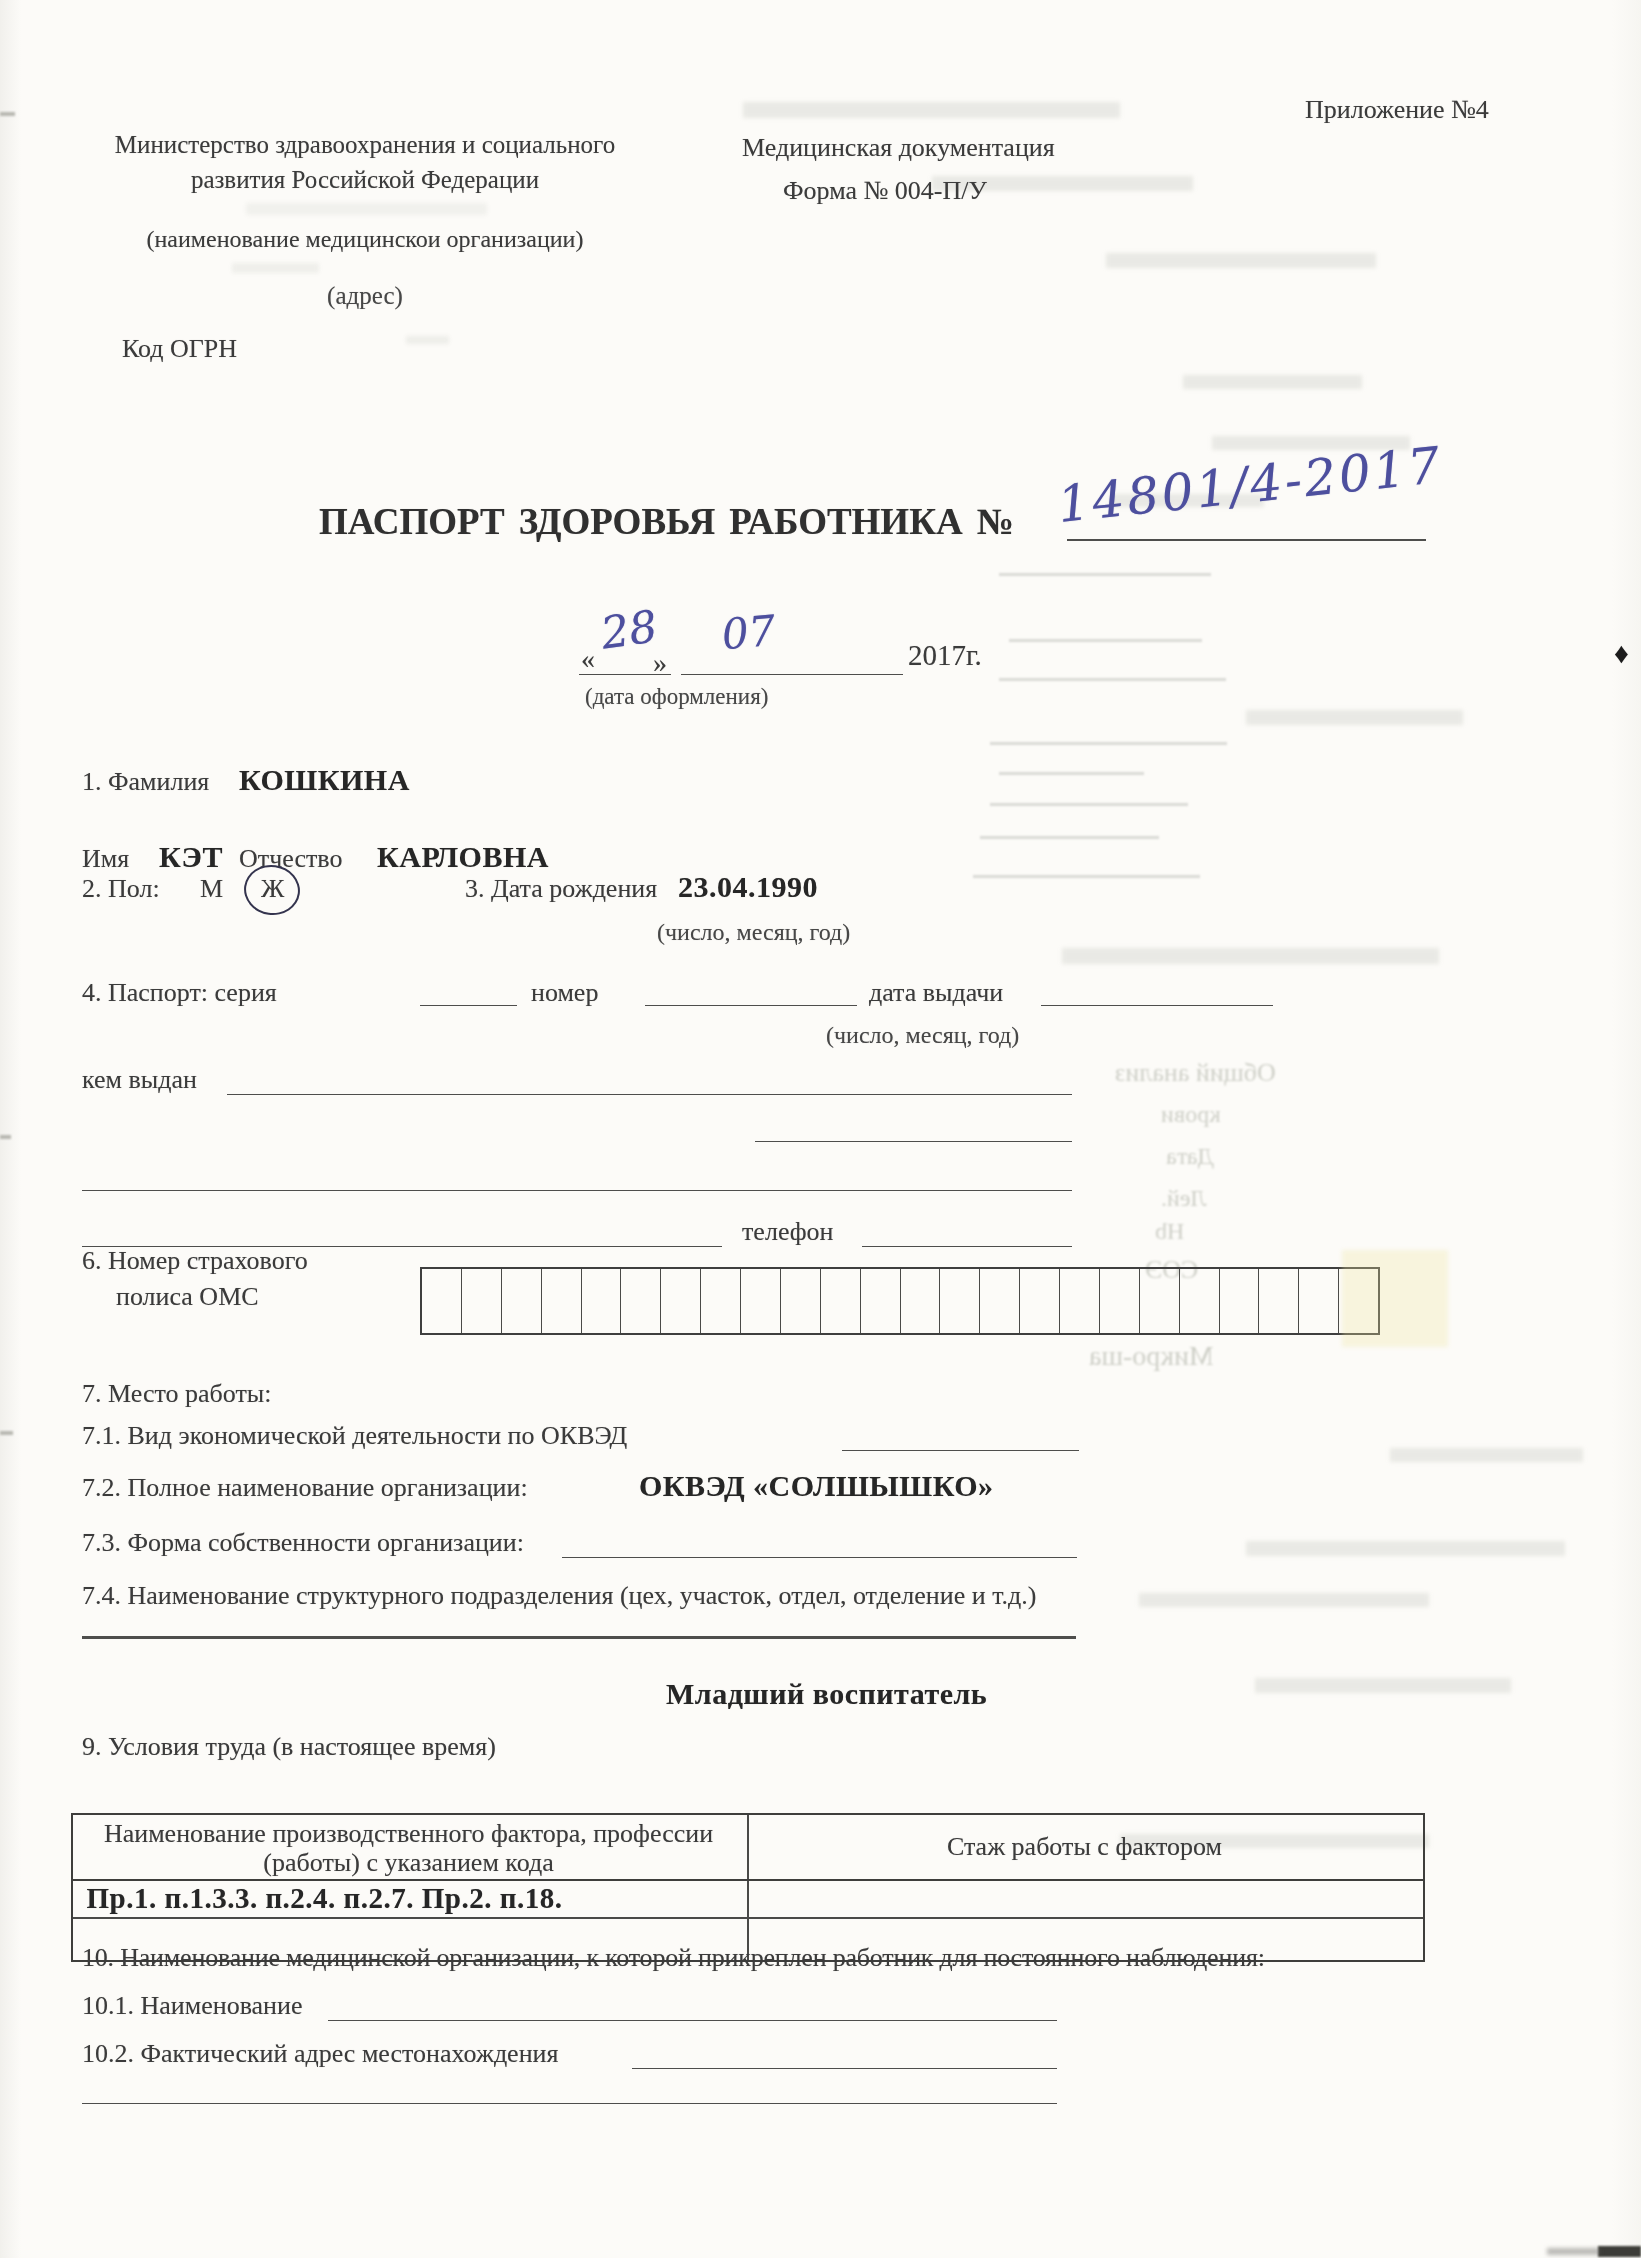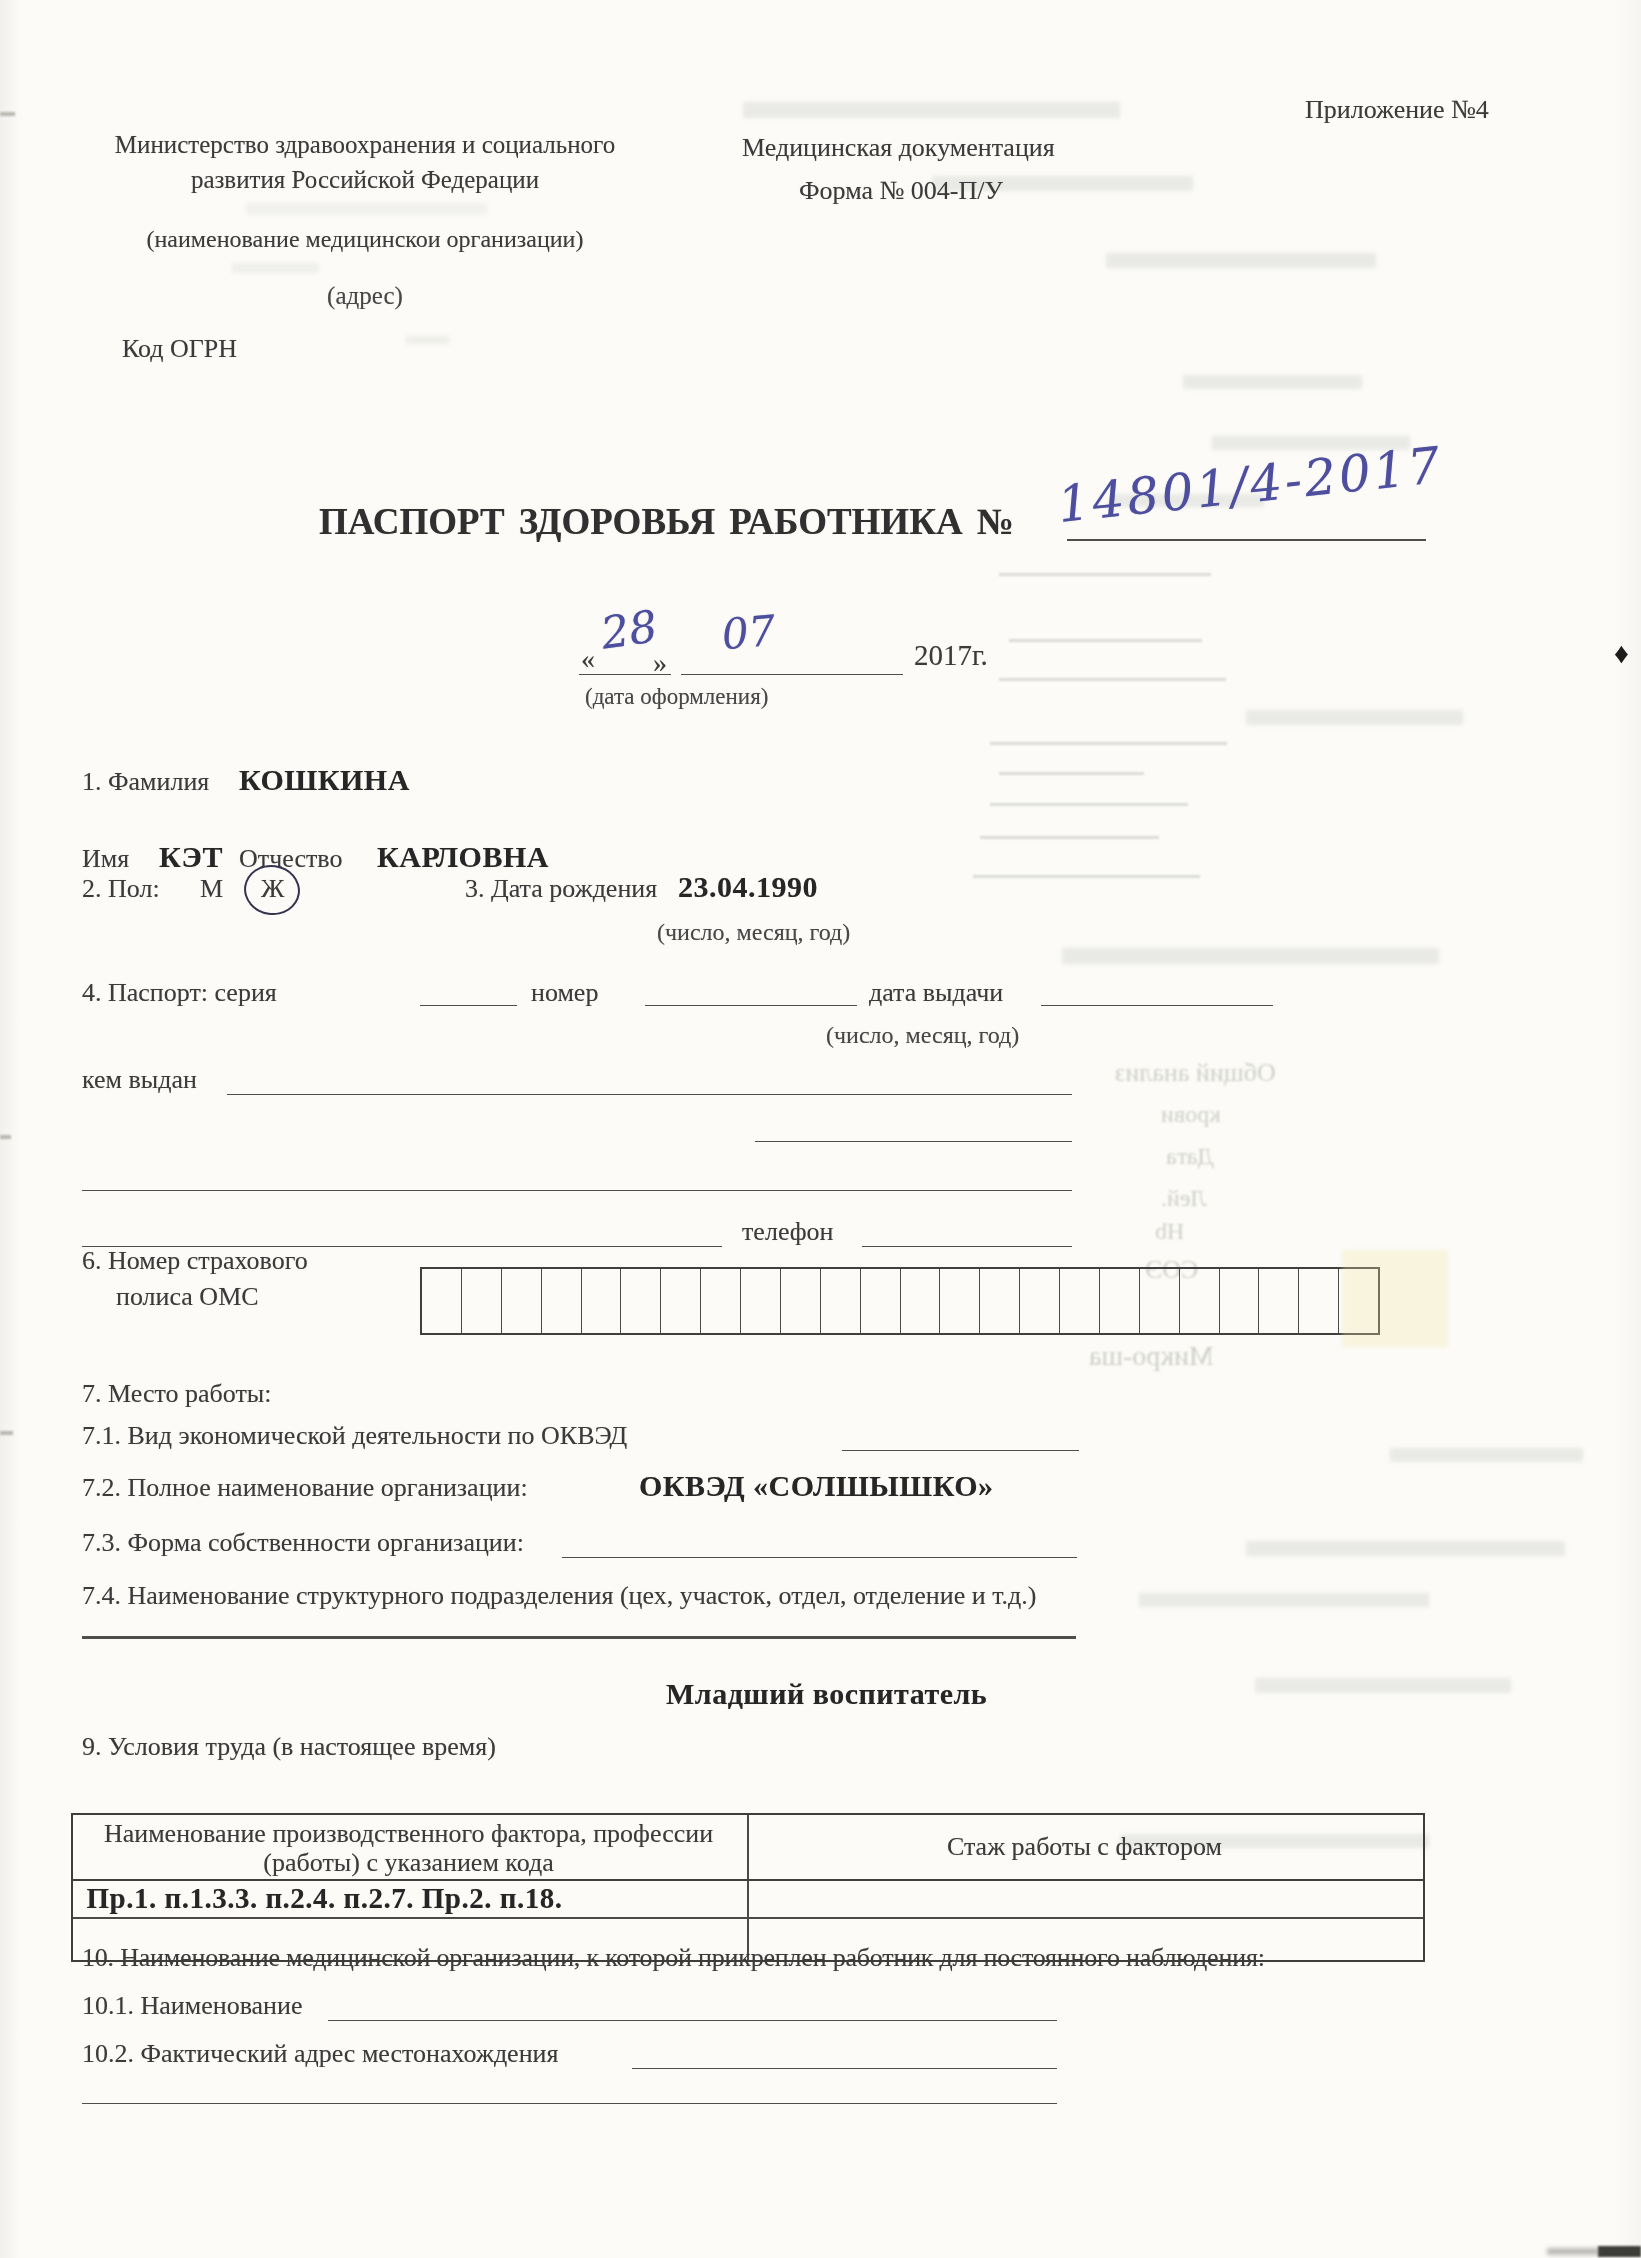--- a/index.html
+++ b/index.html
@@ -83,7 +83,7 @@
   <div class="t" style="left:122px;top:334px;">Код ОГРН</div>
   <div class="smudge" style="left:406px;top:336px;width:43px;height:7.7px;opacity:0.8;"></div>
   <div class="t" style="left:742px;top:133px;">Медицинская документация</div>
-  <div class="t" style="left:799px;top:176px;text-align:center;">Форма № 004-П/У</div>
+  <div class="t" style="left:783px;top:176px;text-align:center;">Форма № 004-П/У</div>
 
   <div class="t" style="left:319px;top:500px;font-size:37px;font-weight:bold;word-spacing:4.8px;color:#303030;">ПАСПОРТ ЗДОРОВЬЯ РАБОТНИКА  №</div>
   <div class="hand" style="left:1057px;top:456px;font-size:50px;letter-spacing:2.9px;transform:rotate(-6deg);">14801/4-2017</div>

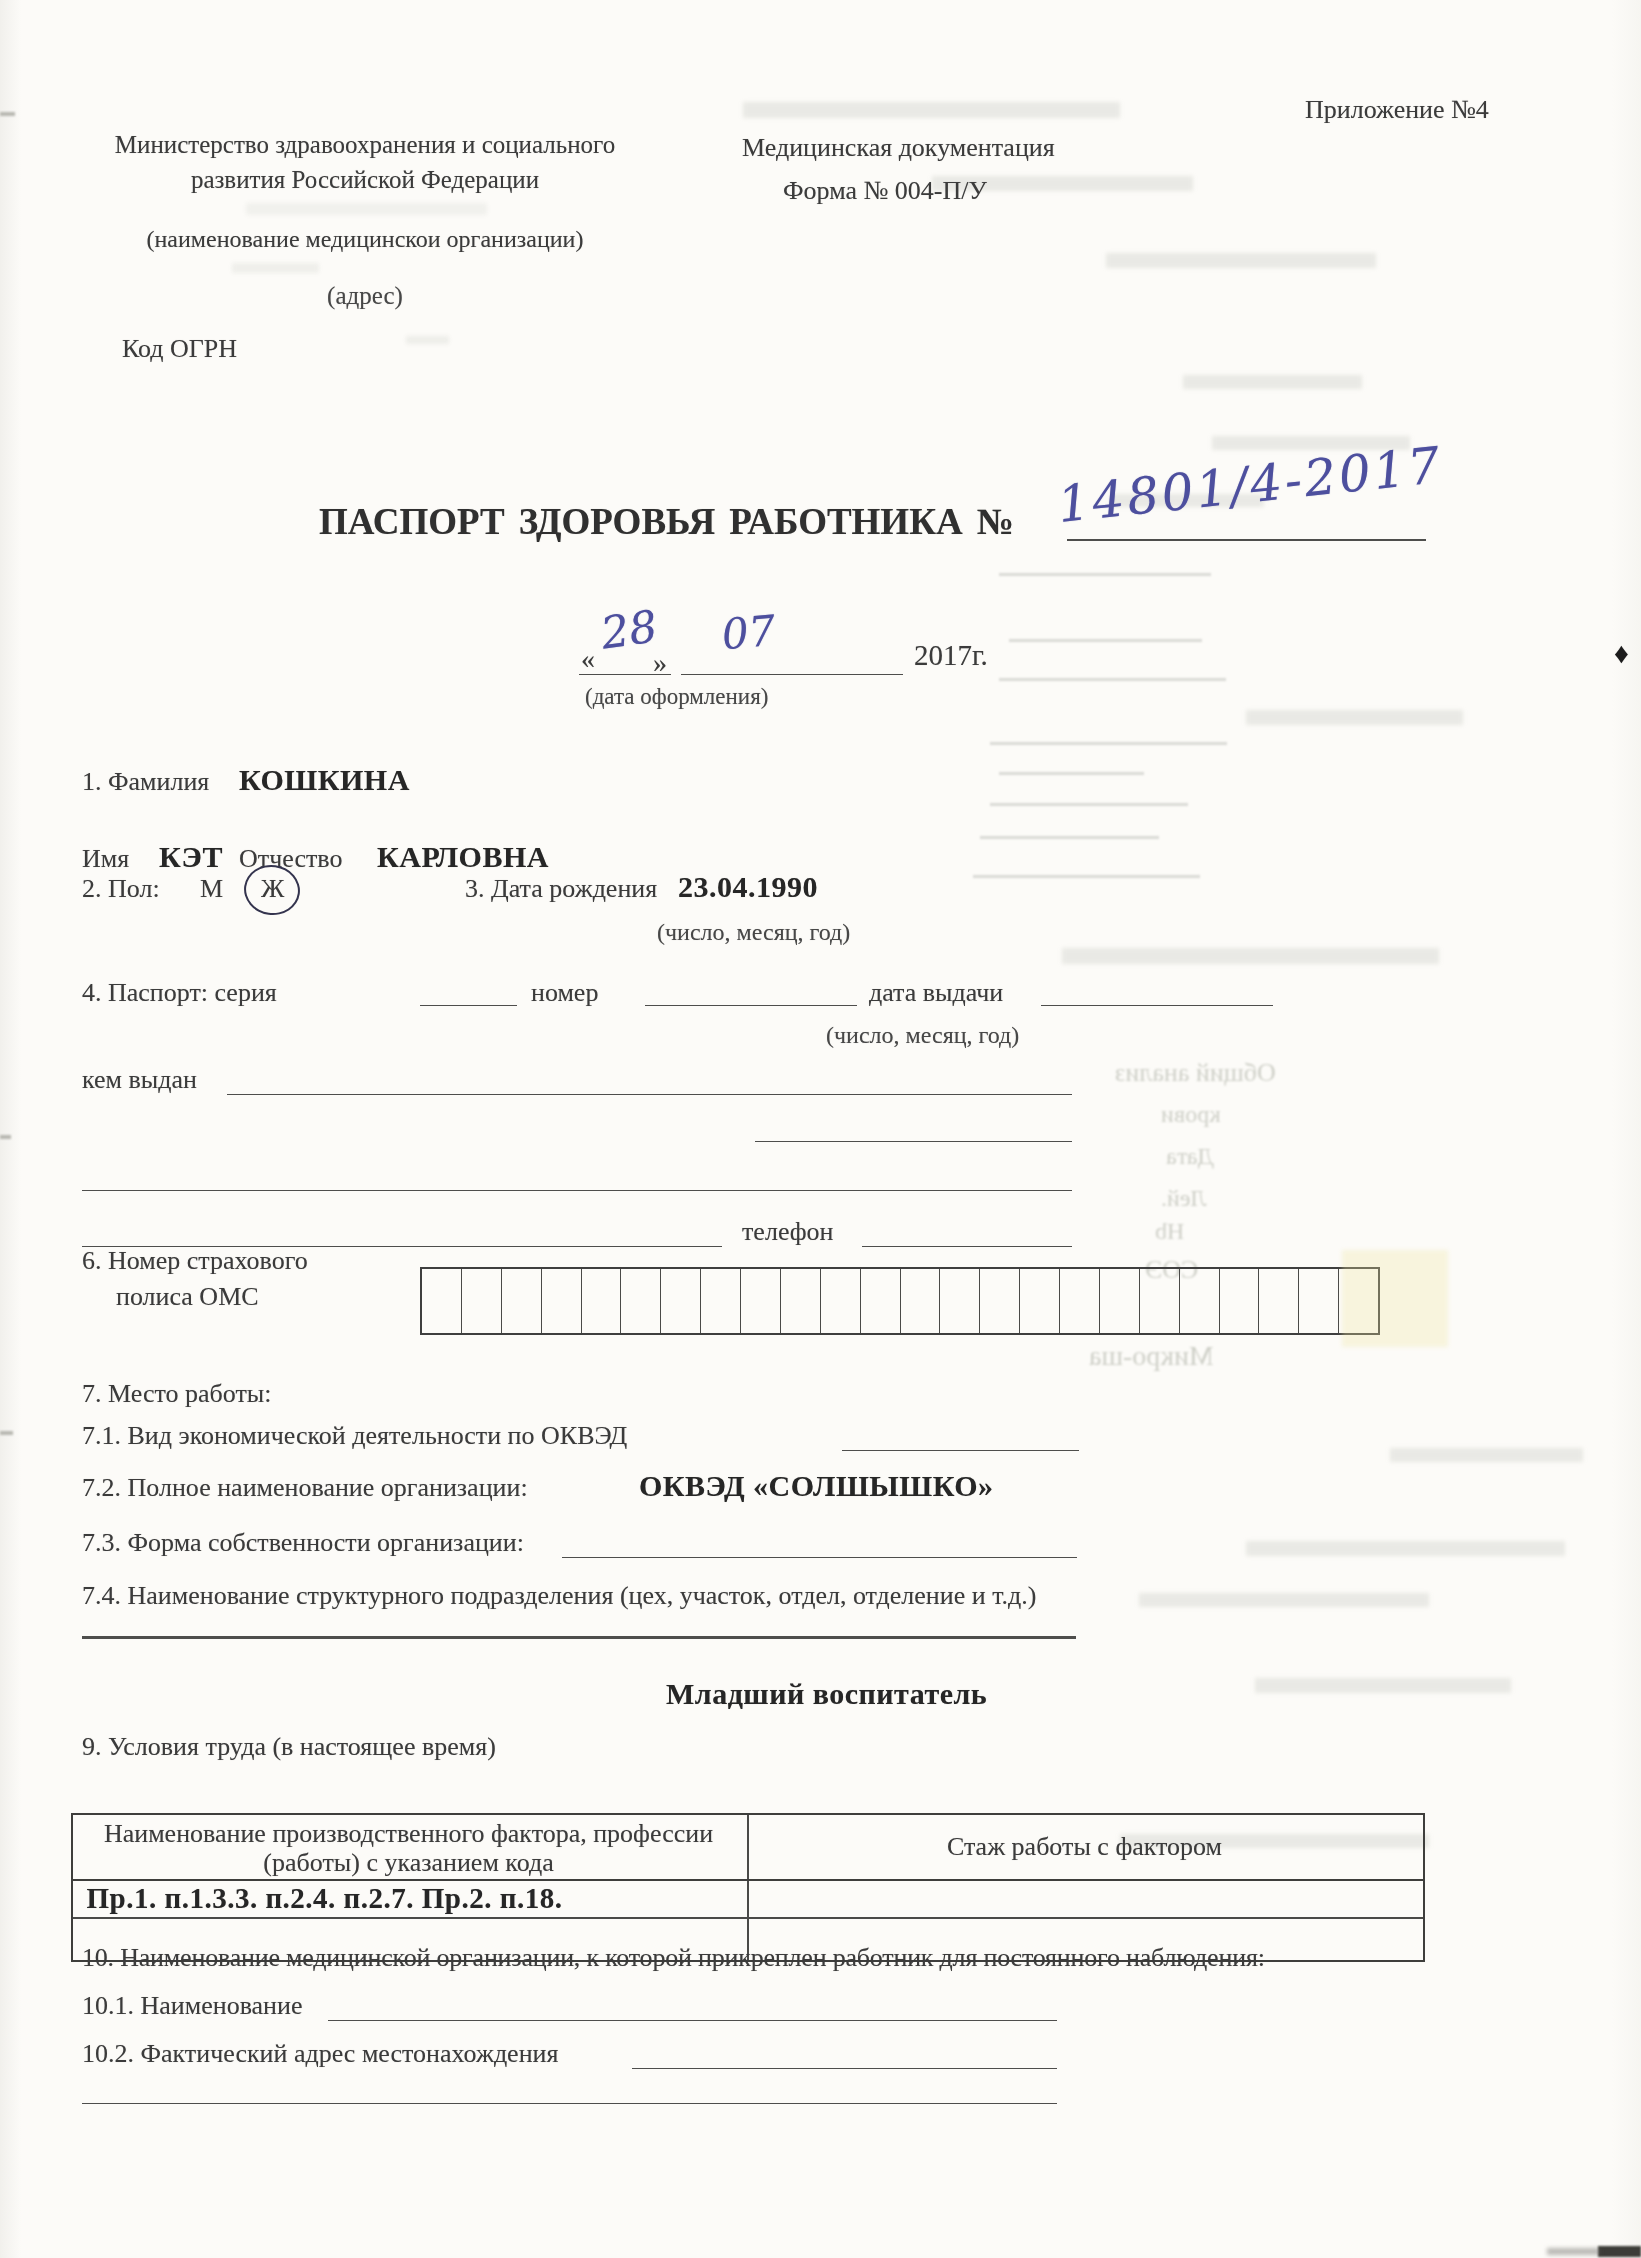--- a/index.html
+++ b/index.html
@@ -95,7 +95,7 @@
   <div class="uline" style="left:579px;top:674px;width:92px;"></div>
   <div class="hand" style="left:722px;top:608px;font-size:42px;transform:rotate(-5deg);">07</div>
   <div class="uline" style="left:681px;top:674px;width:222px;"></div>
-  <div class="t" style="left:908px;top:639px;font-size:29px;margin-left:6px;">2017г.</div>
+  <div class="t" style="left:908px;top:639px;font-size:29px;">2017г.</div>
   <div class="t cap" style="left:585px;top:684px;">(дата оформления)</div>
 
   <div class="t" style="left:82px;top:767px;">1. Фамилия</div>

